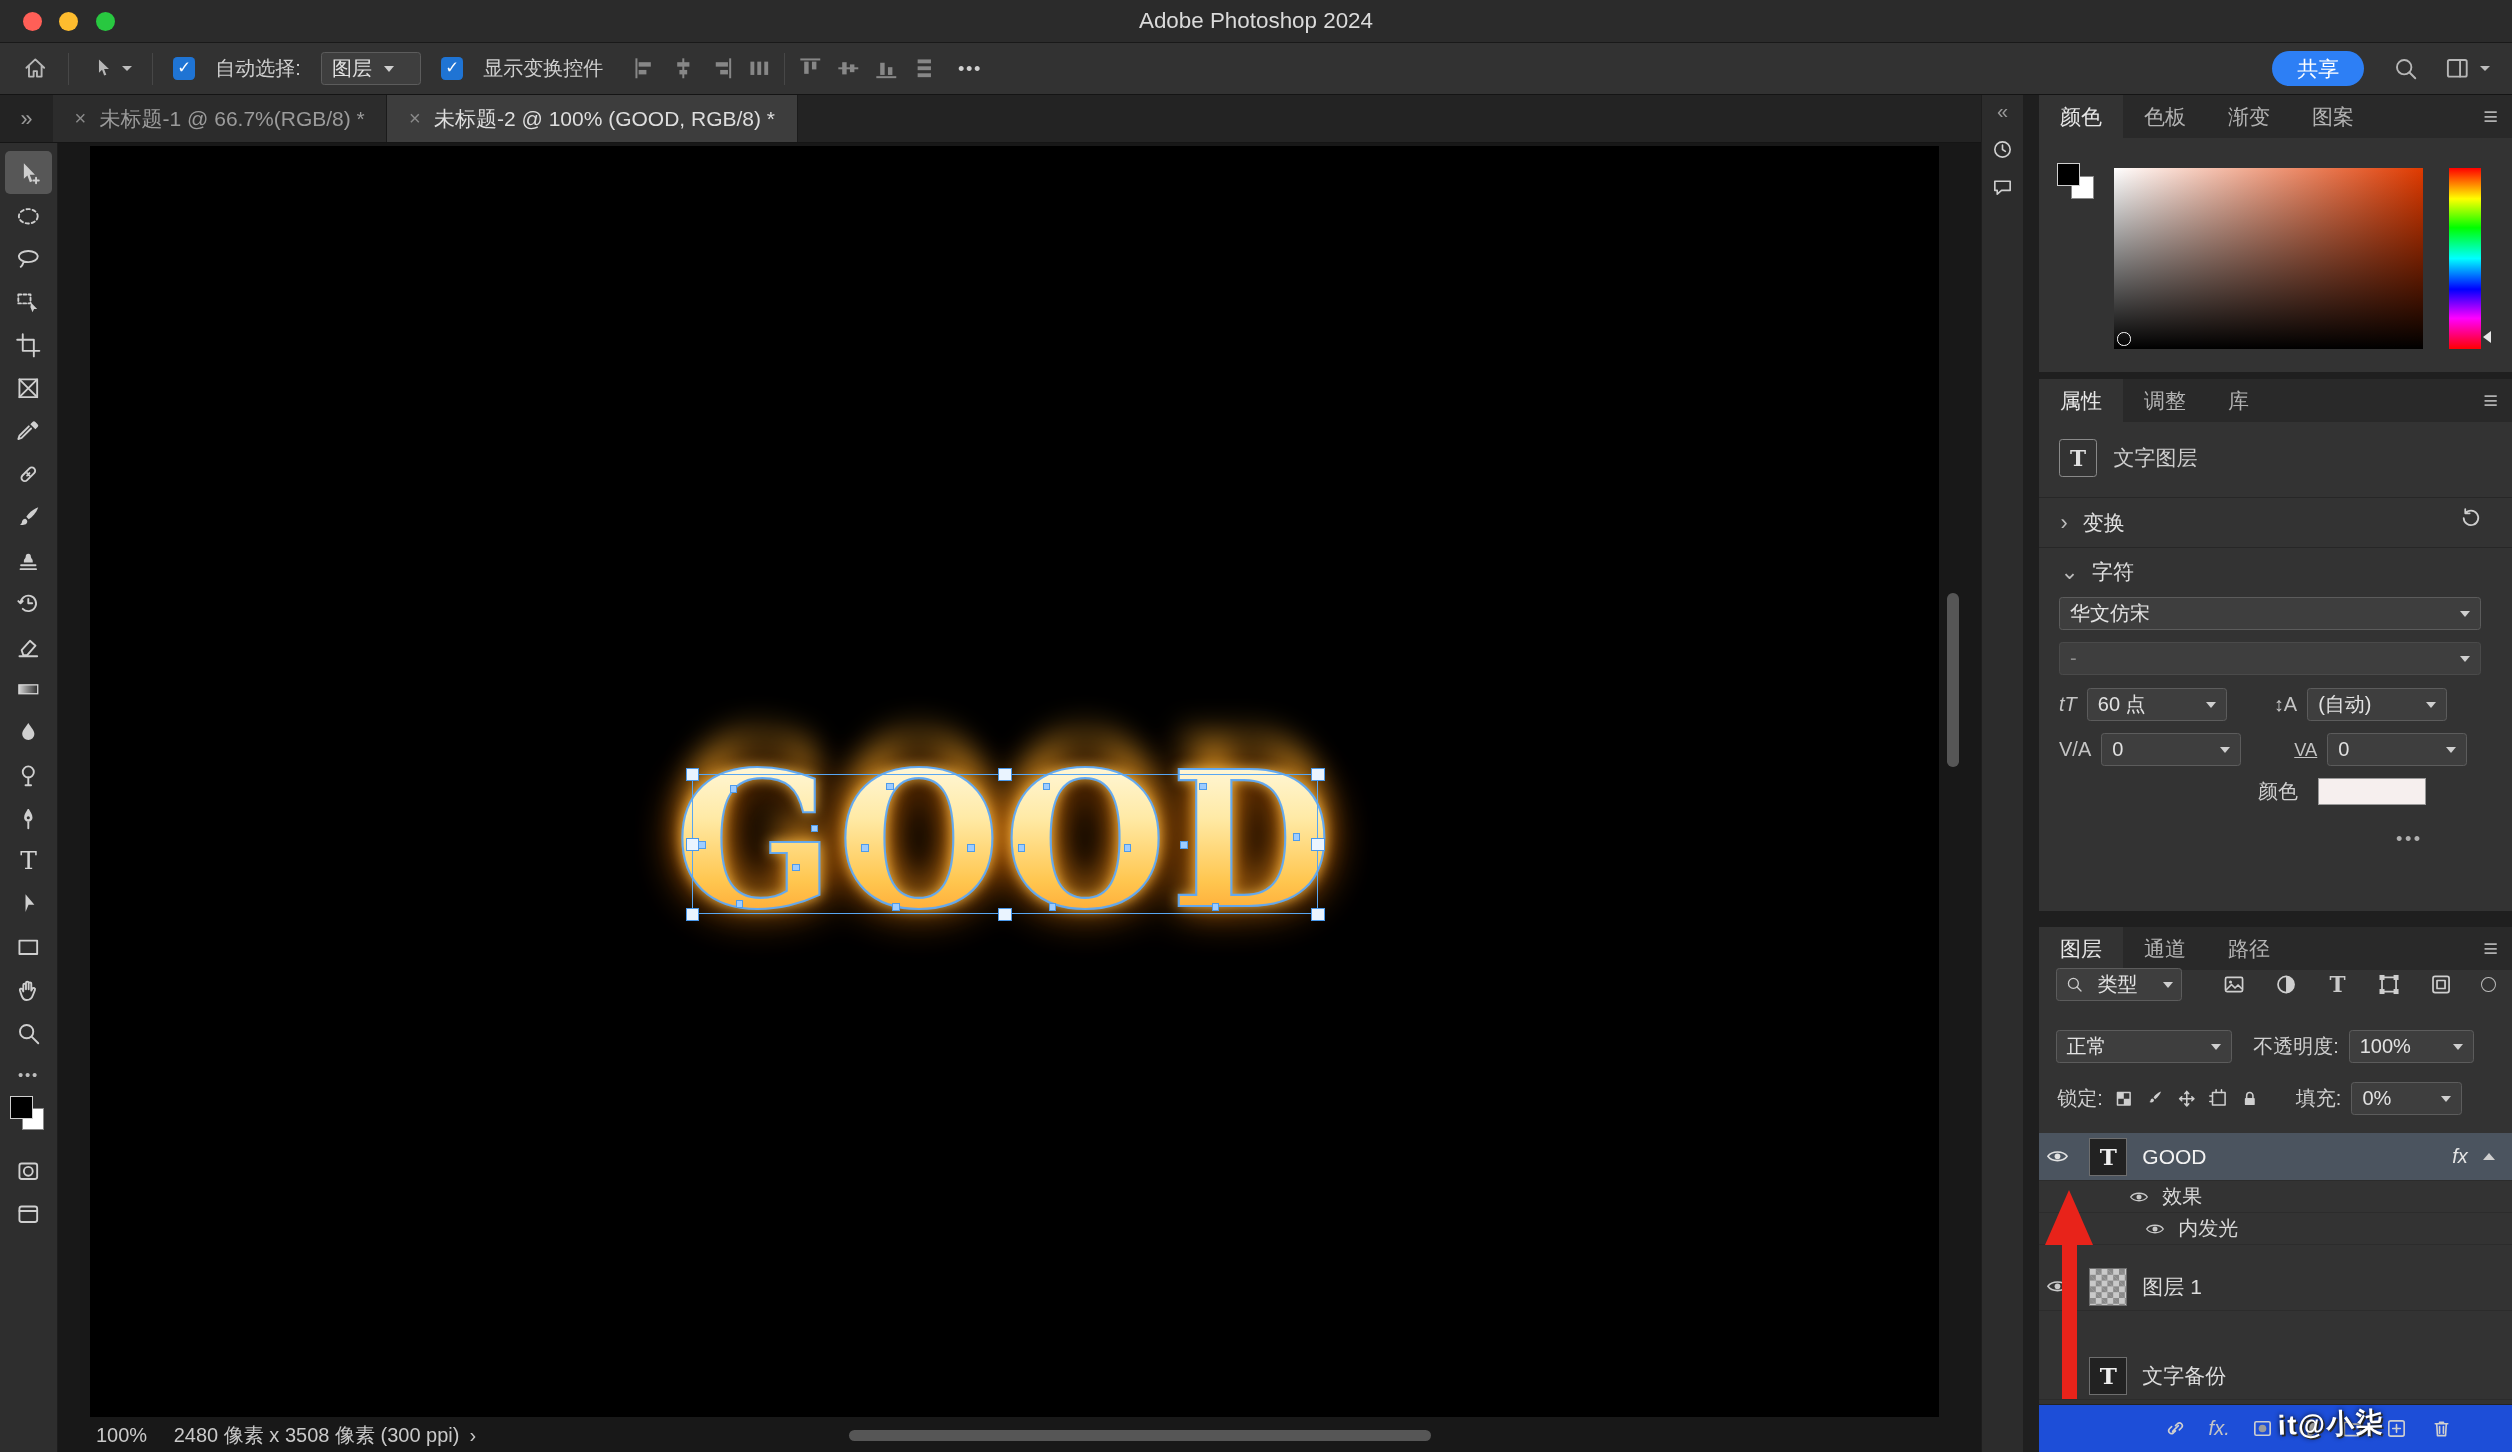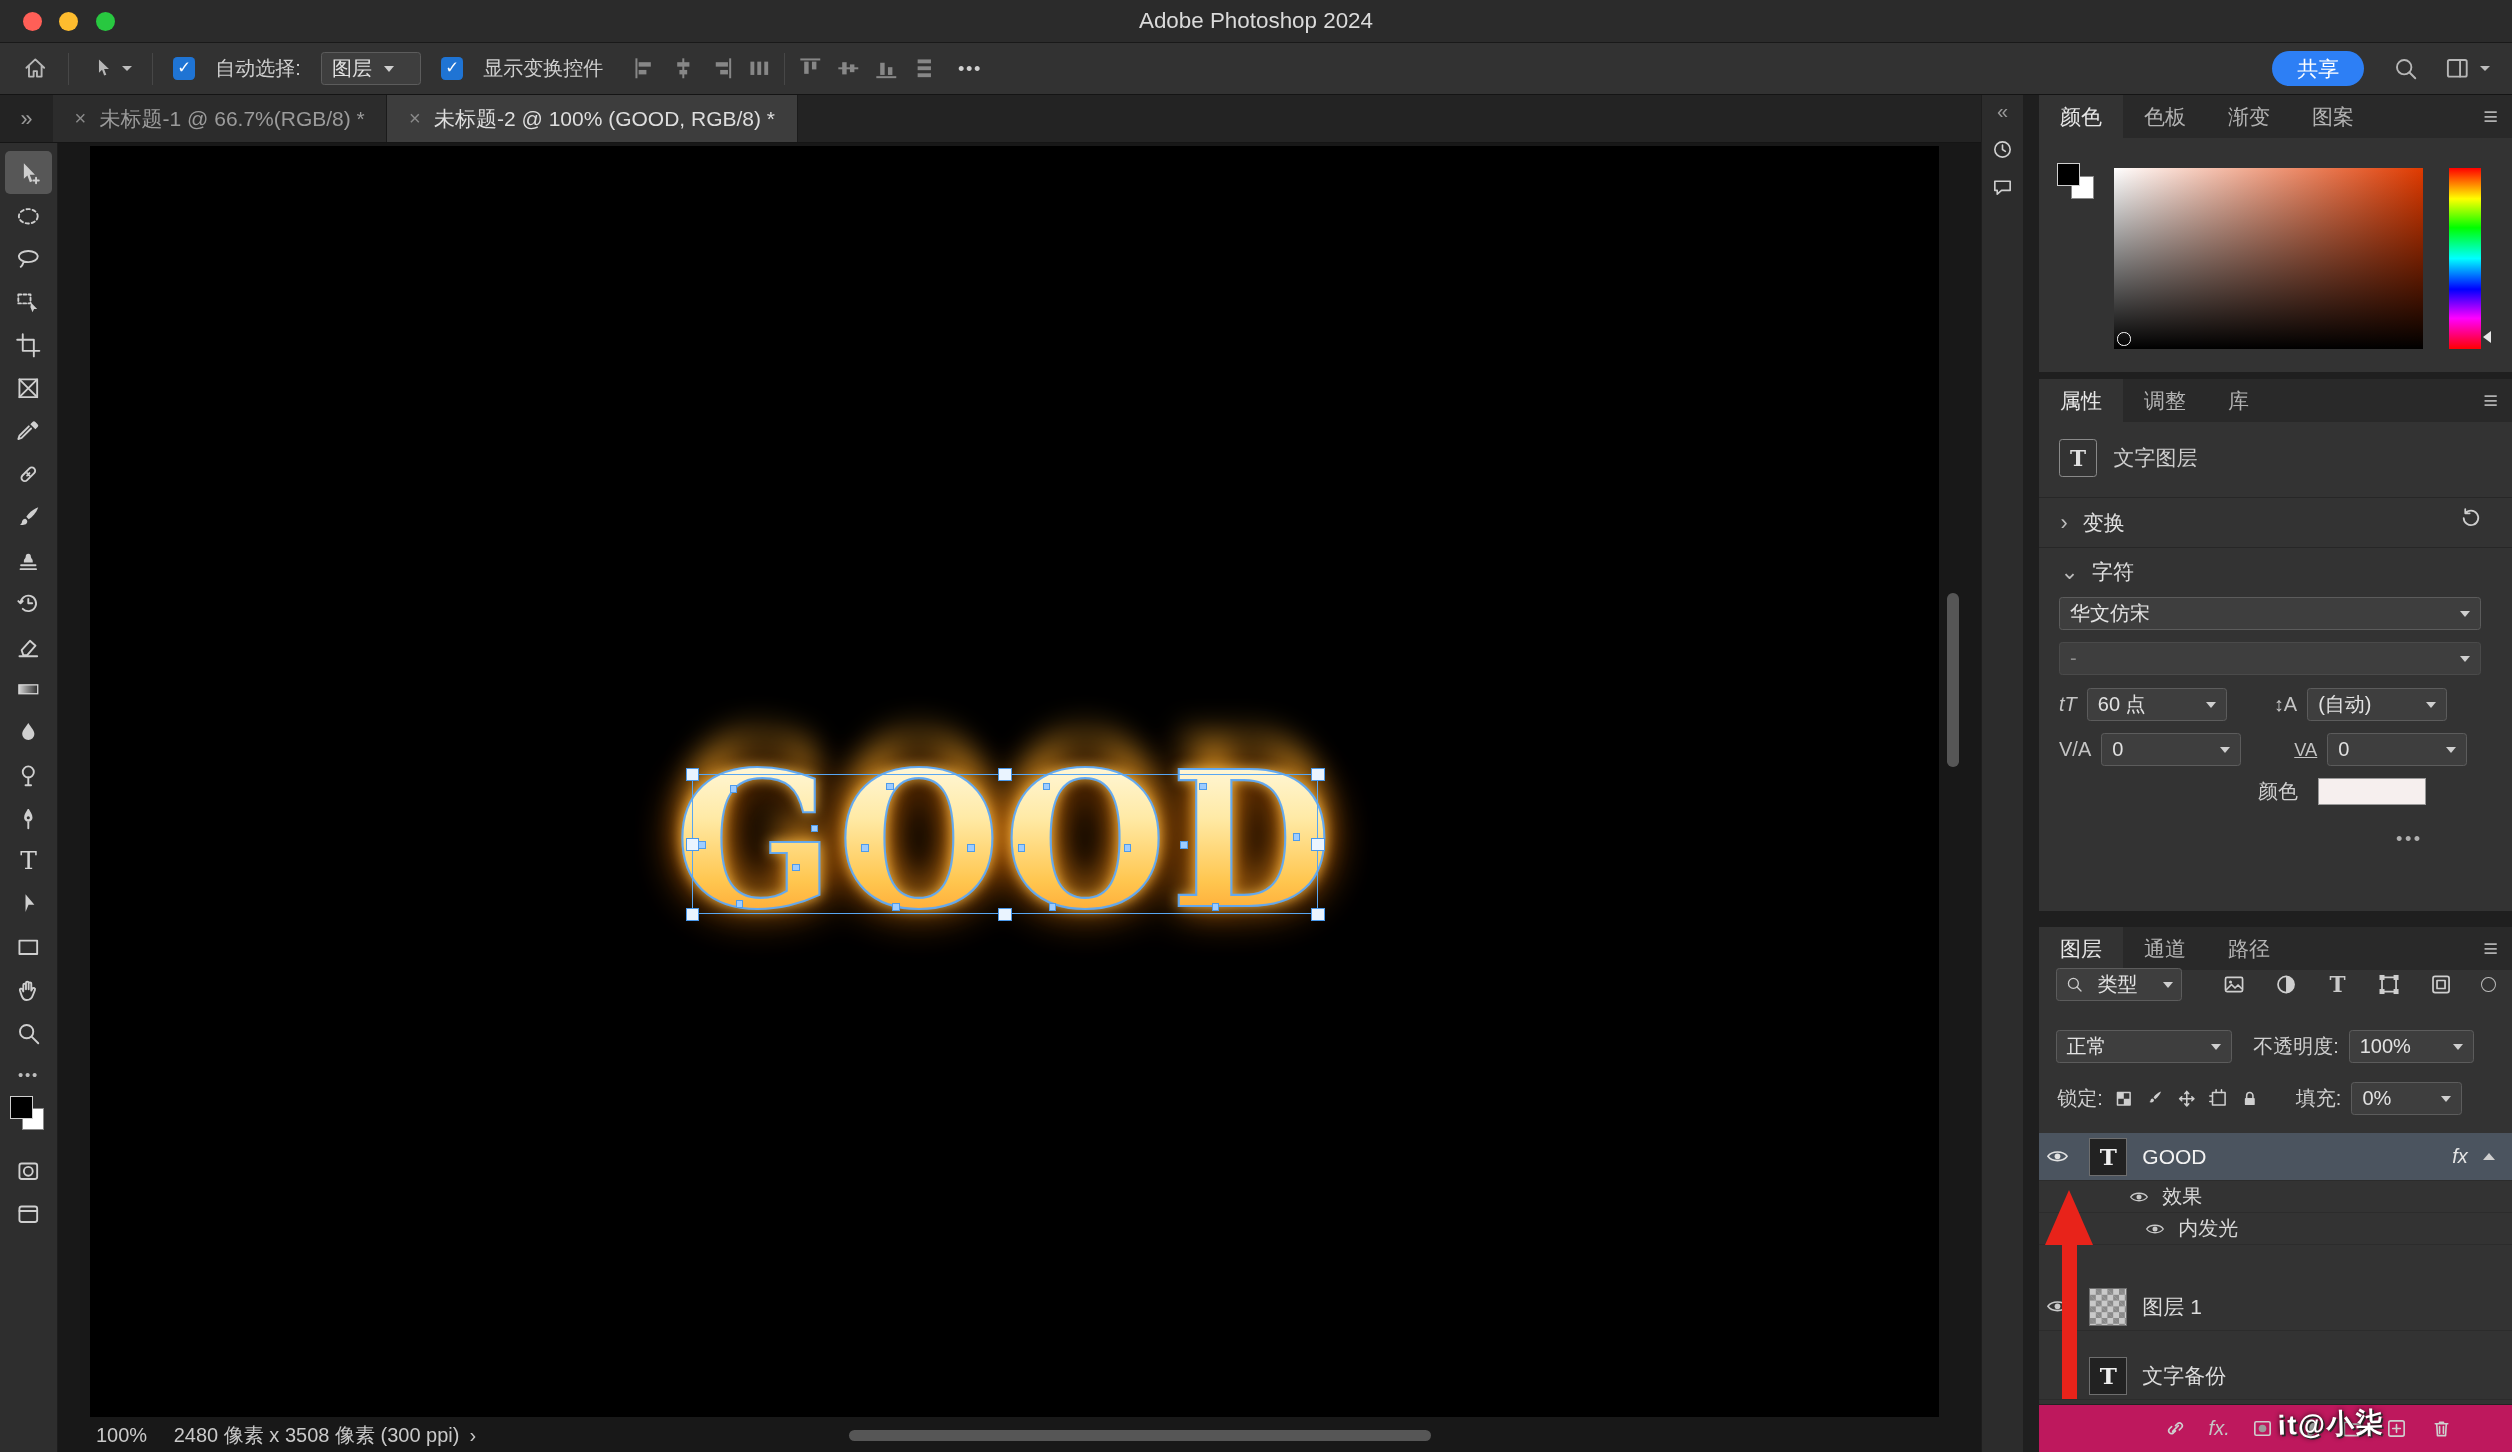--- a/index.html
+++ b/index.html
@@ -569,7 +569,7 @@
         </svg>
       <span style="margin-left:13.3px;font-size:20px;color:#d9d9d9">效果</span>
     </div>
-    <div class="lrow" style="top:356px;height:48px">
+    <div class="lrow" style="top:336px;height:48px">
       <div class="eyewrap">
         <svg width="23" height="16.6" viewBox="0 0 24 16">
             <path d="M2 8C6 2 18 2 22 8C18 14 6 14 2 8Z" fill="none" stroke="#c9c9c9" stroke-width="1.6"></path>

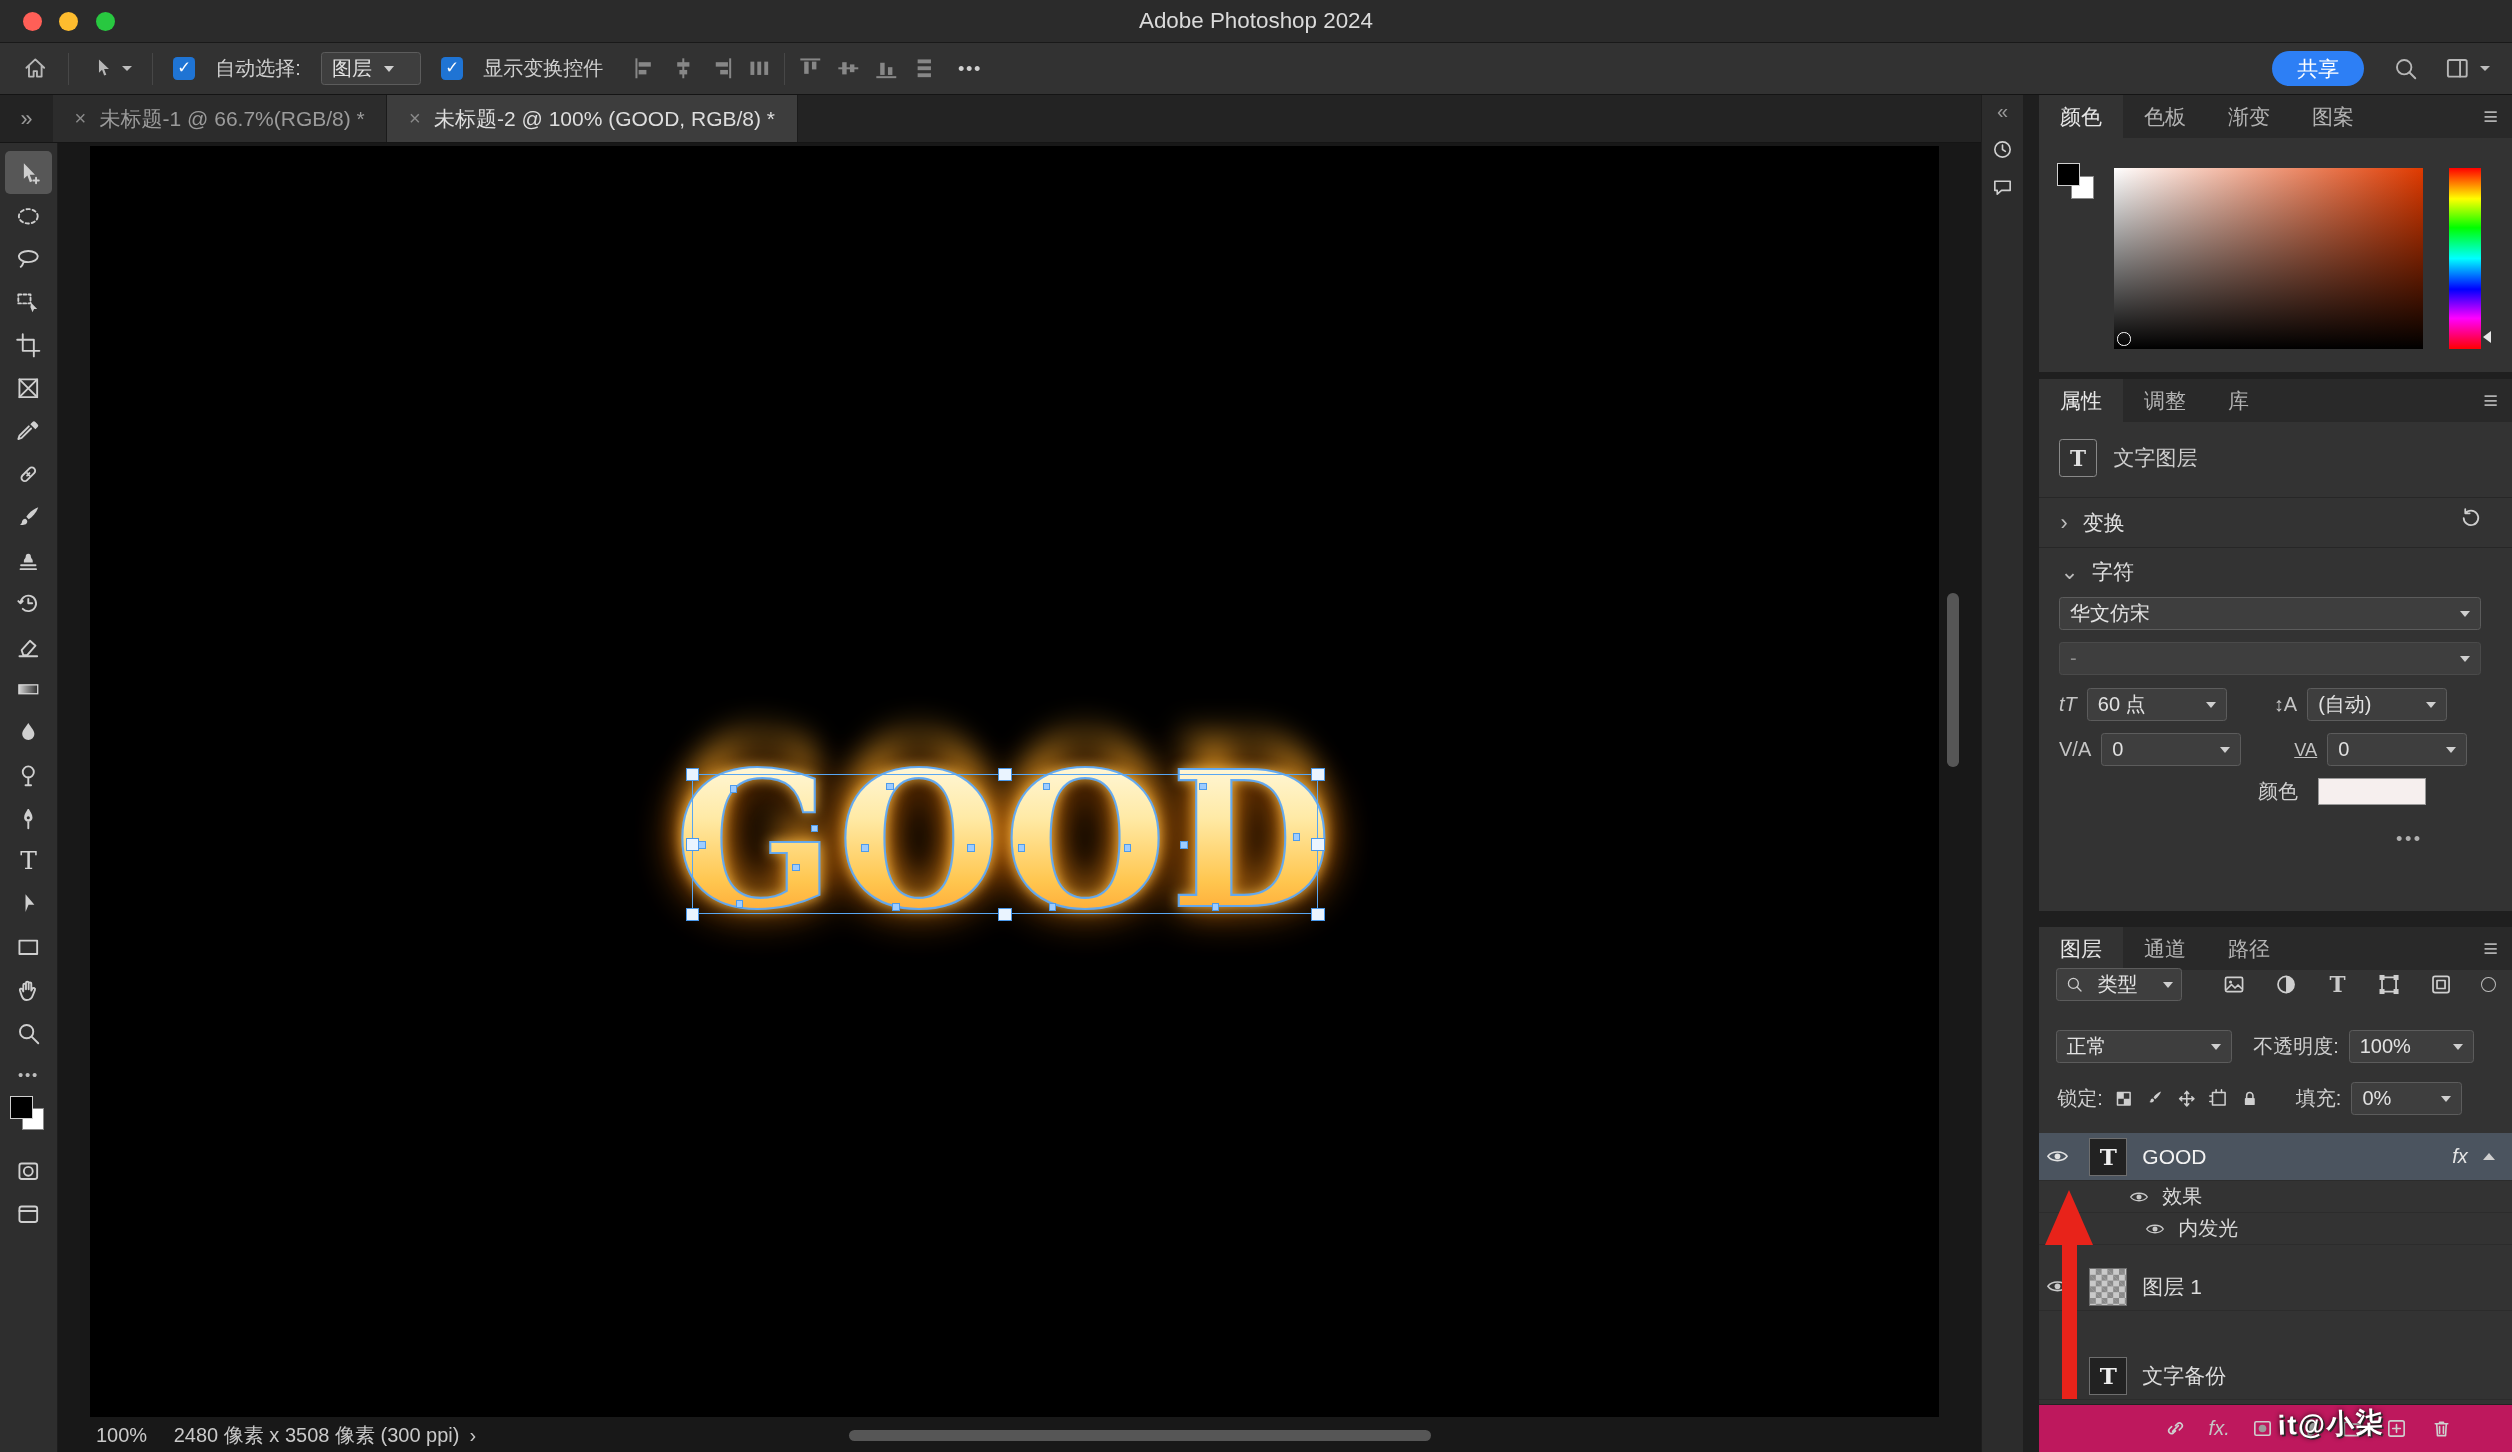--- a/index.html
+++ b/index.html
@@ -585,7 +585,7 @@
       <span style="margin-left:15px;font-size:21px;color:#dcdcdc">文字备份</span>
     </div>
 
-    <div class="ab flex" style="left:0;top:477px;width:474px;height:48px;background:#be185d;border-top:0.8px solid #232323;gap:21.6px;padding-left:125px">
+    <div class="ab flex" style="left:0;top:477px;width:474px;height:48px;background:#1d4ed8;border-top:0.8px solid #232323;gap:21.6px;padding-left:125px">
       <svg width="23" height="23" viewBox="0 0 24 24">
           <path class="s" d="M9 15l6-6M8 10l-2.5 2.5a3 3 0 0 0 4.2 4.2L12 14.5M16 13.5l2.5-2.5a3 3 0 0 0-4.2-4.2L12 9"></path>
         </svg>

